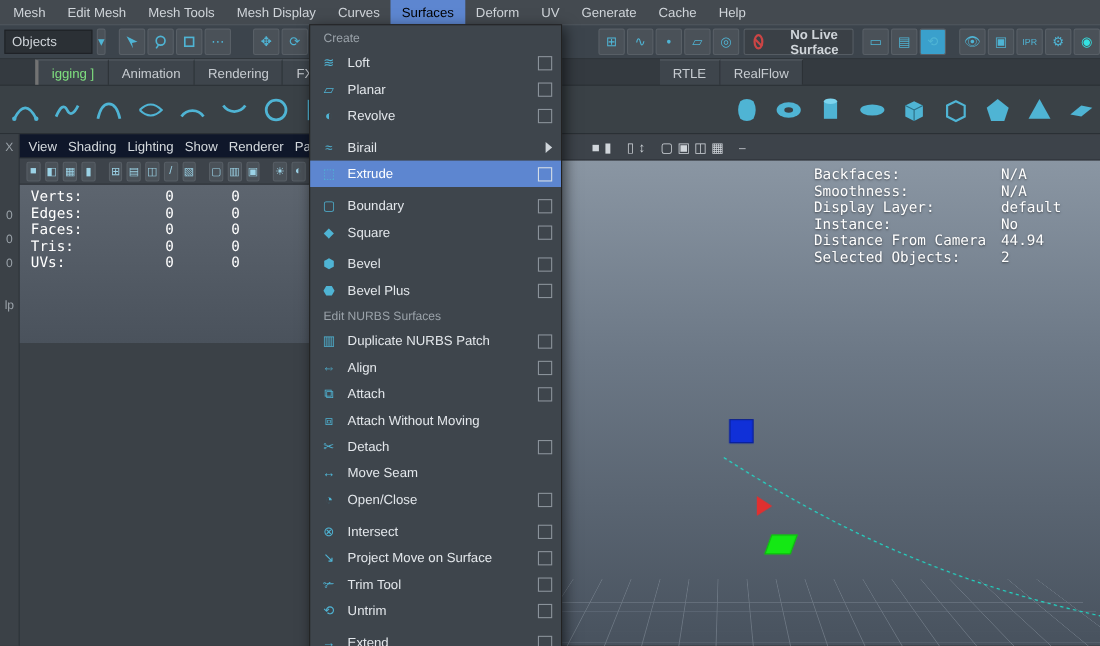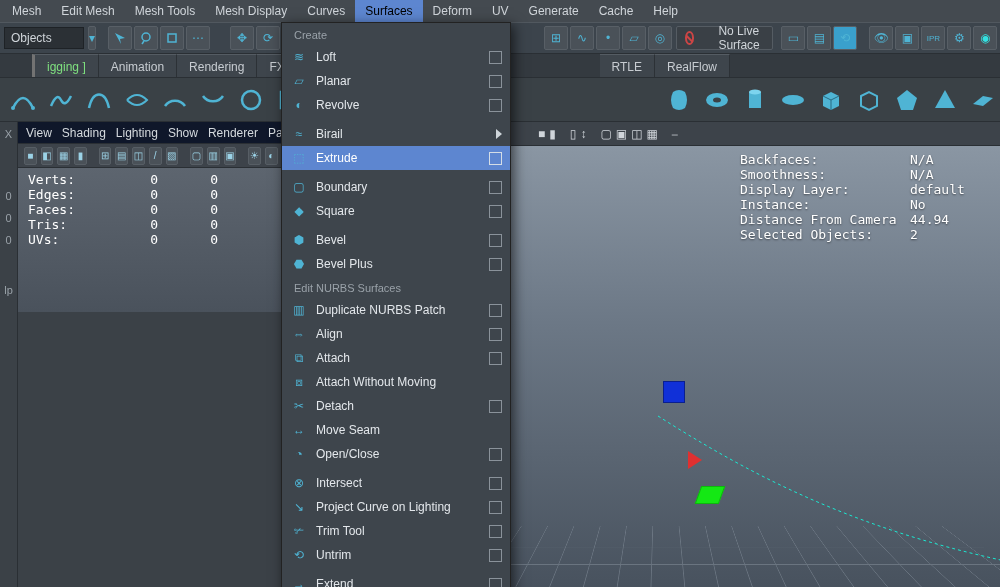--- a/index.html
+++ b/index.html
@@ -74,7 +74,7 @@
   }
   .nolive {
     display:flex; align-items:center; gap:24px; background:#3a4046;
-    height:24px; padding:0 8px; border:1px solid #555c63; border-radius:2px;
+    height:24px; padding:0 8px; border:1px solid #555c63; border-radius:2px;font-weight:bold;
   }
   .nolive .noicon { width:14px;height:14px;border:2px solid #cc4545;border-radius:50%; position:relative; }
   .nolive .noicon::after{content:"";position:absolute;left:-2px;right:-2px;top:5px;height:2px;background:#cc4545;transform:rotate(45deg);}

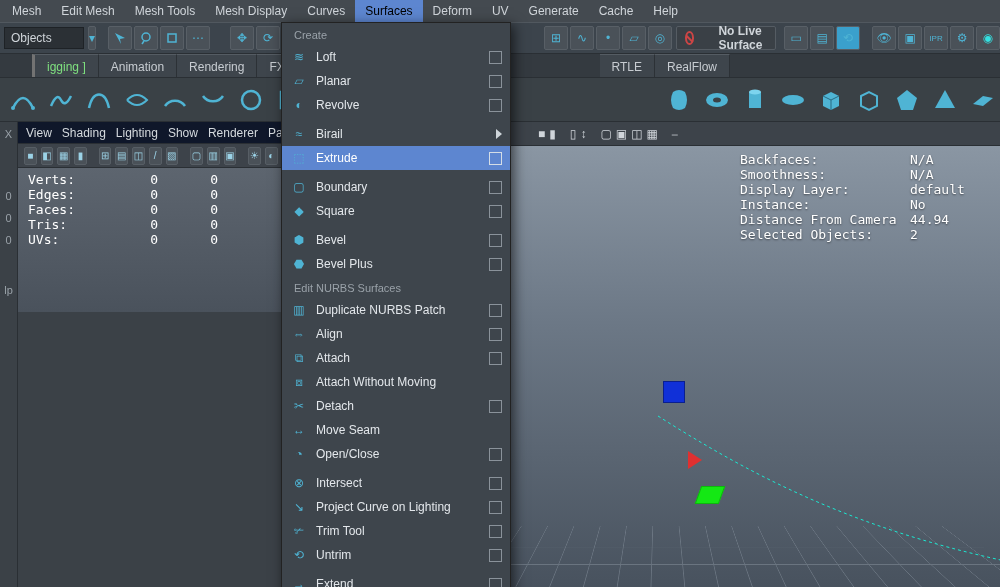--- a/index.html
+++ b/index.html
@@ -439,7 +439,7 @@
     <span style="margin-top:40px">0</span>
     <span>0</span>
     <span>0</span>
-    <span style="margin-top:28px">lp</span>
+    <span style="margin-top:16px">lp</span>
   </div>
 
   <div class="leftcol">

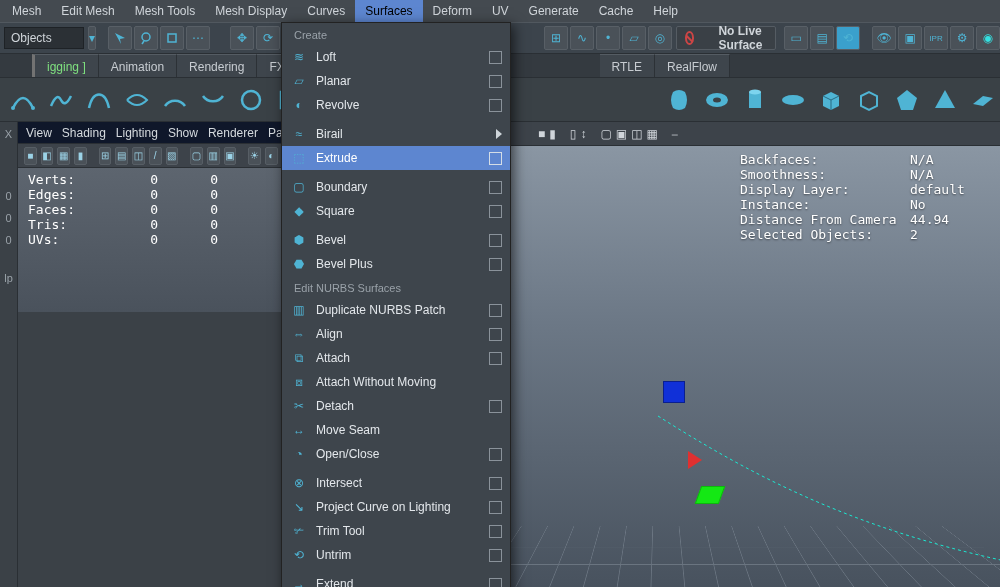--- a/index.html
+++ b/index.html
@@ -656,7 +656,7 @@
     </div>
   <div class="ditem">
     <span class="dicon">↘</span>
-    <span class="label">Project Curve on Lighting</span>
+    <span class="label">Project Move on Surface</span>
       <span class="opt"></span>
     </div>
   <div class="ditem">

